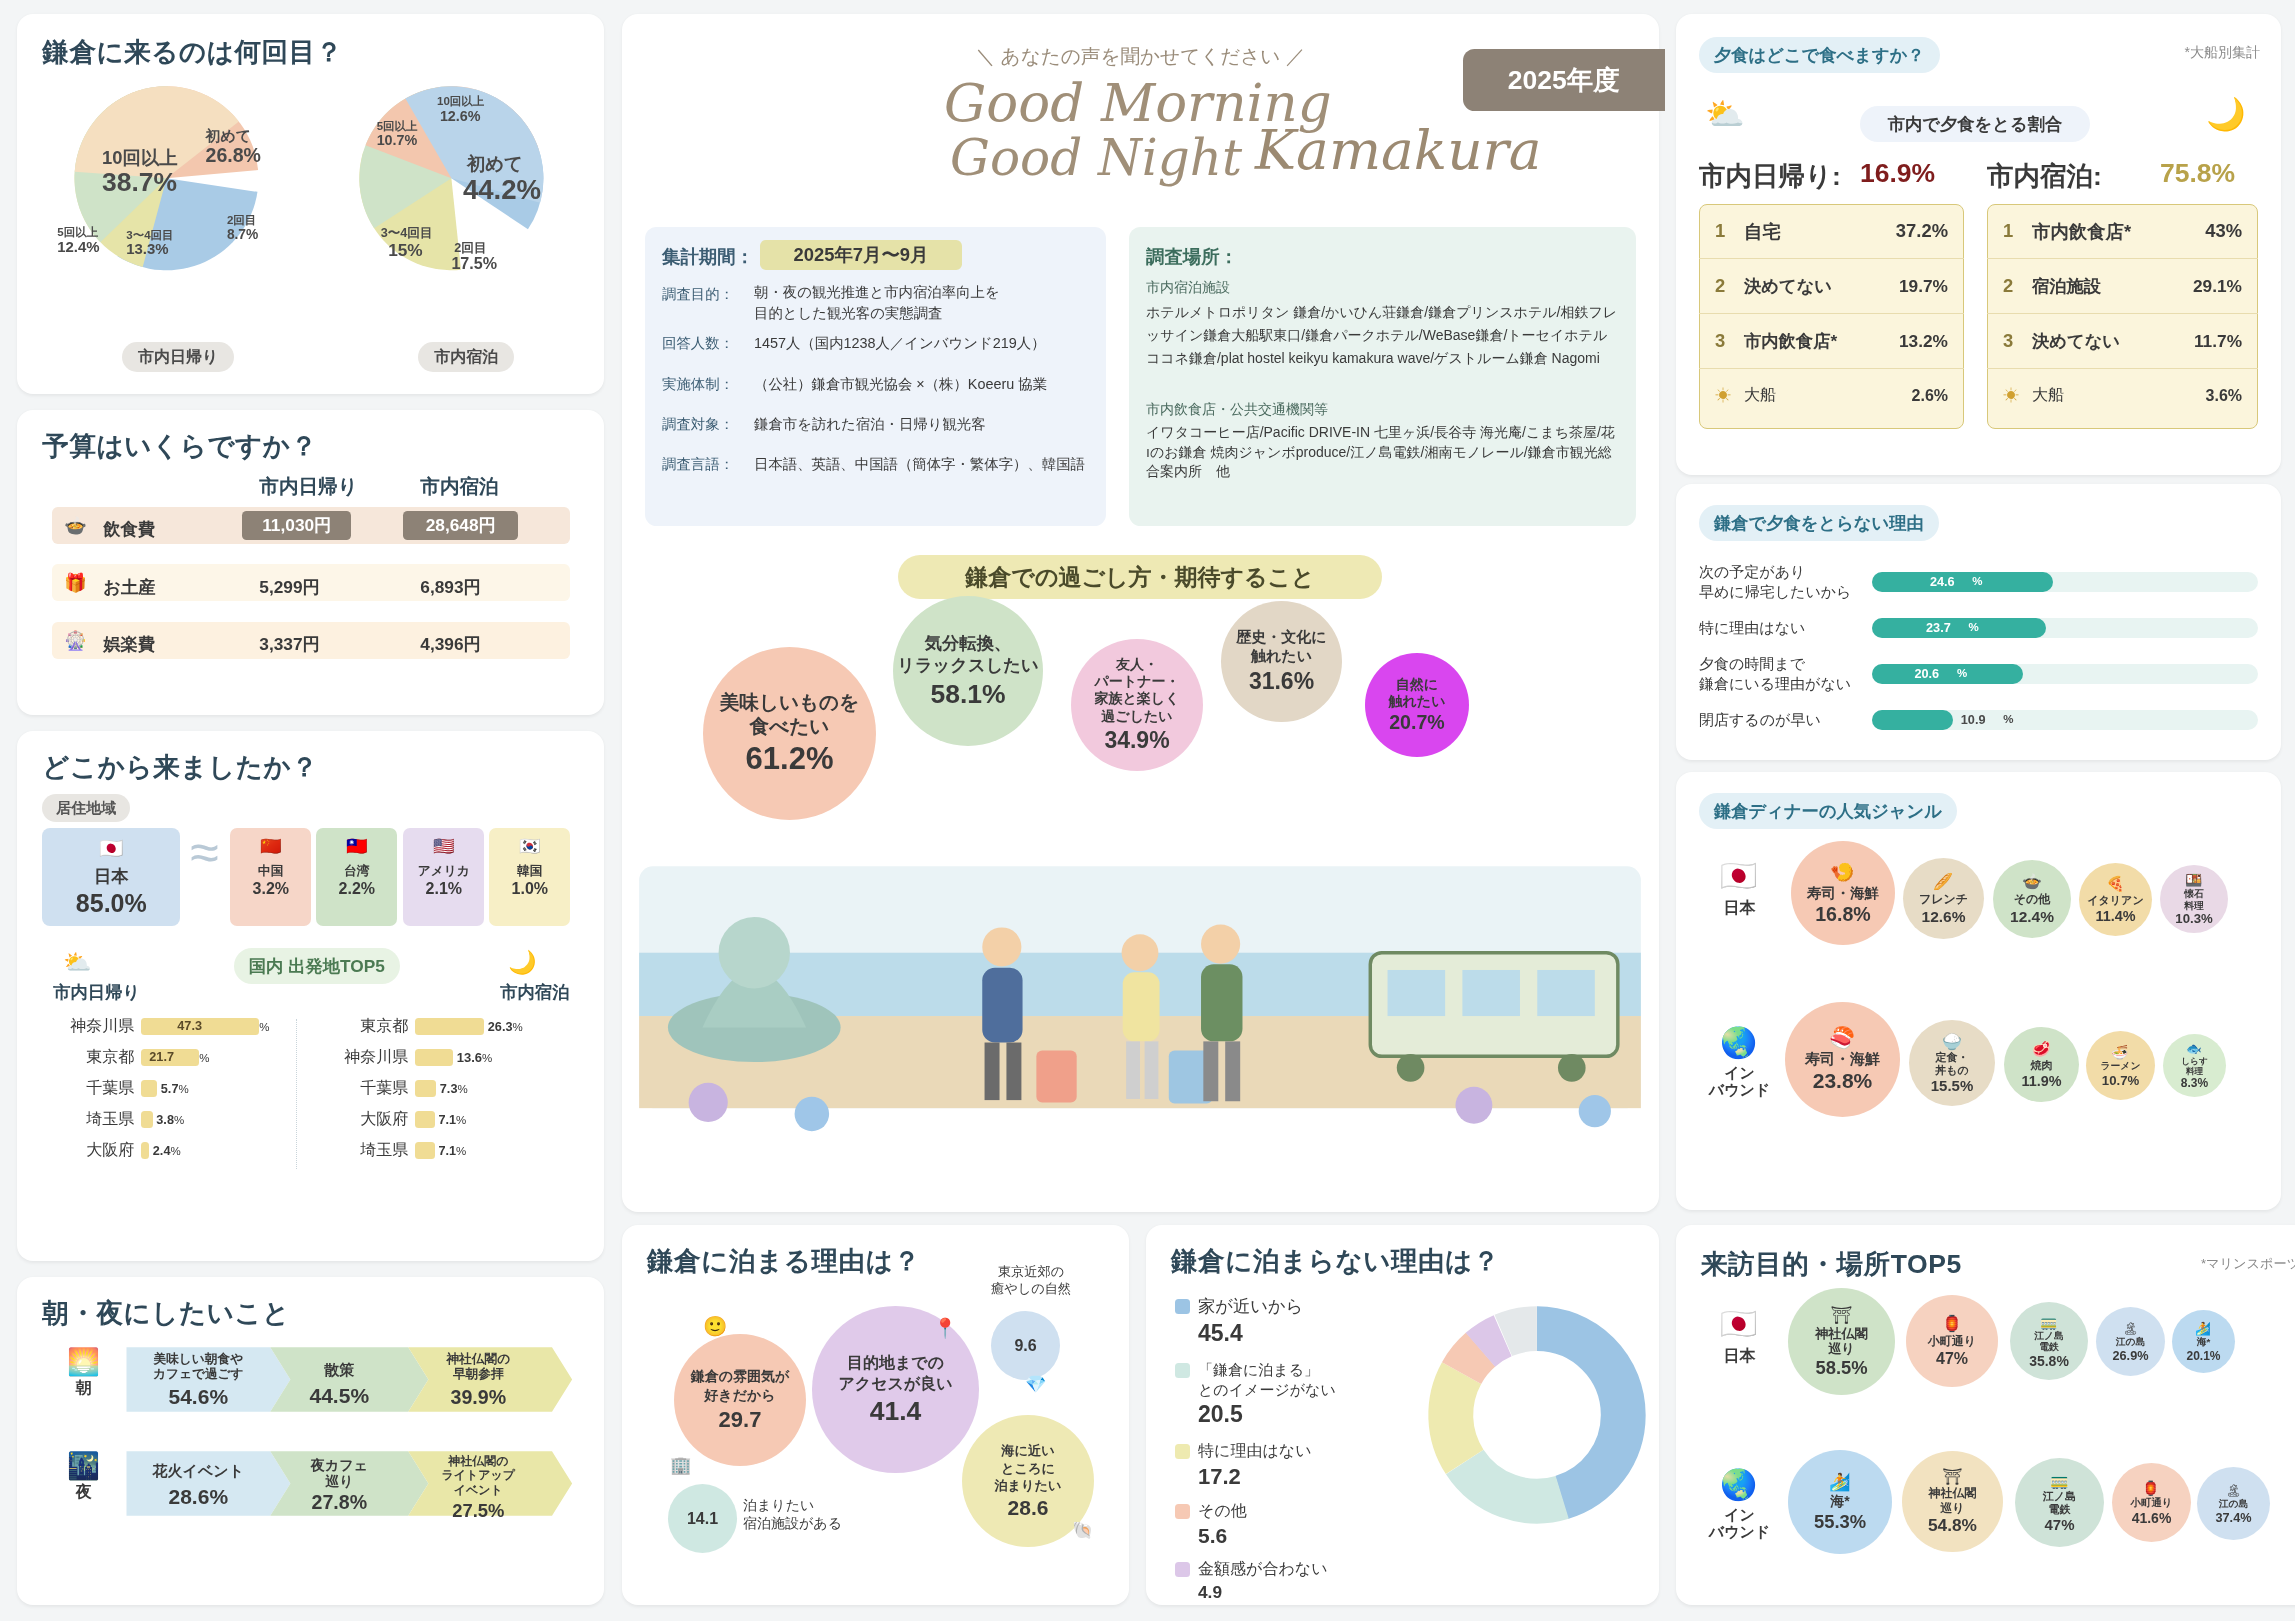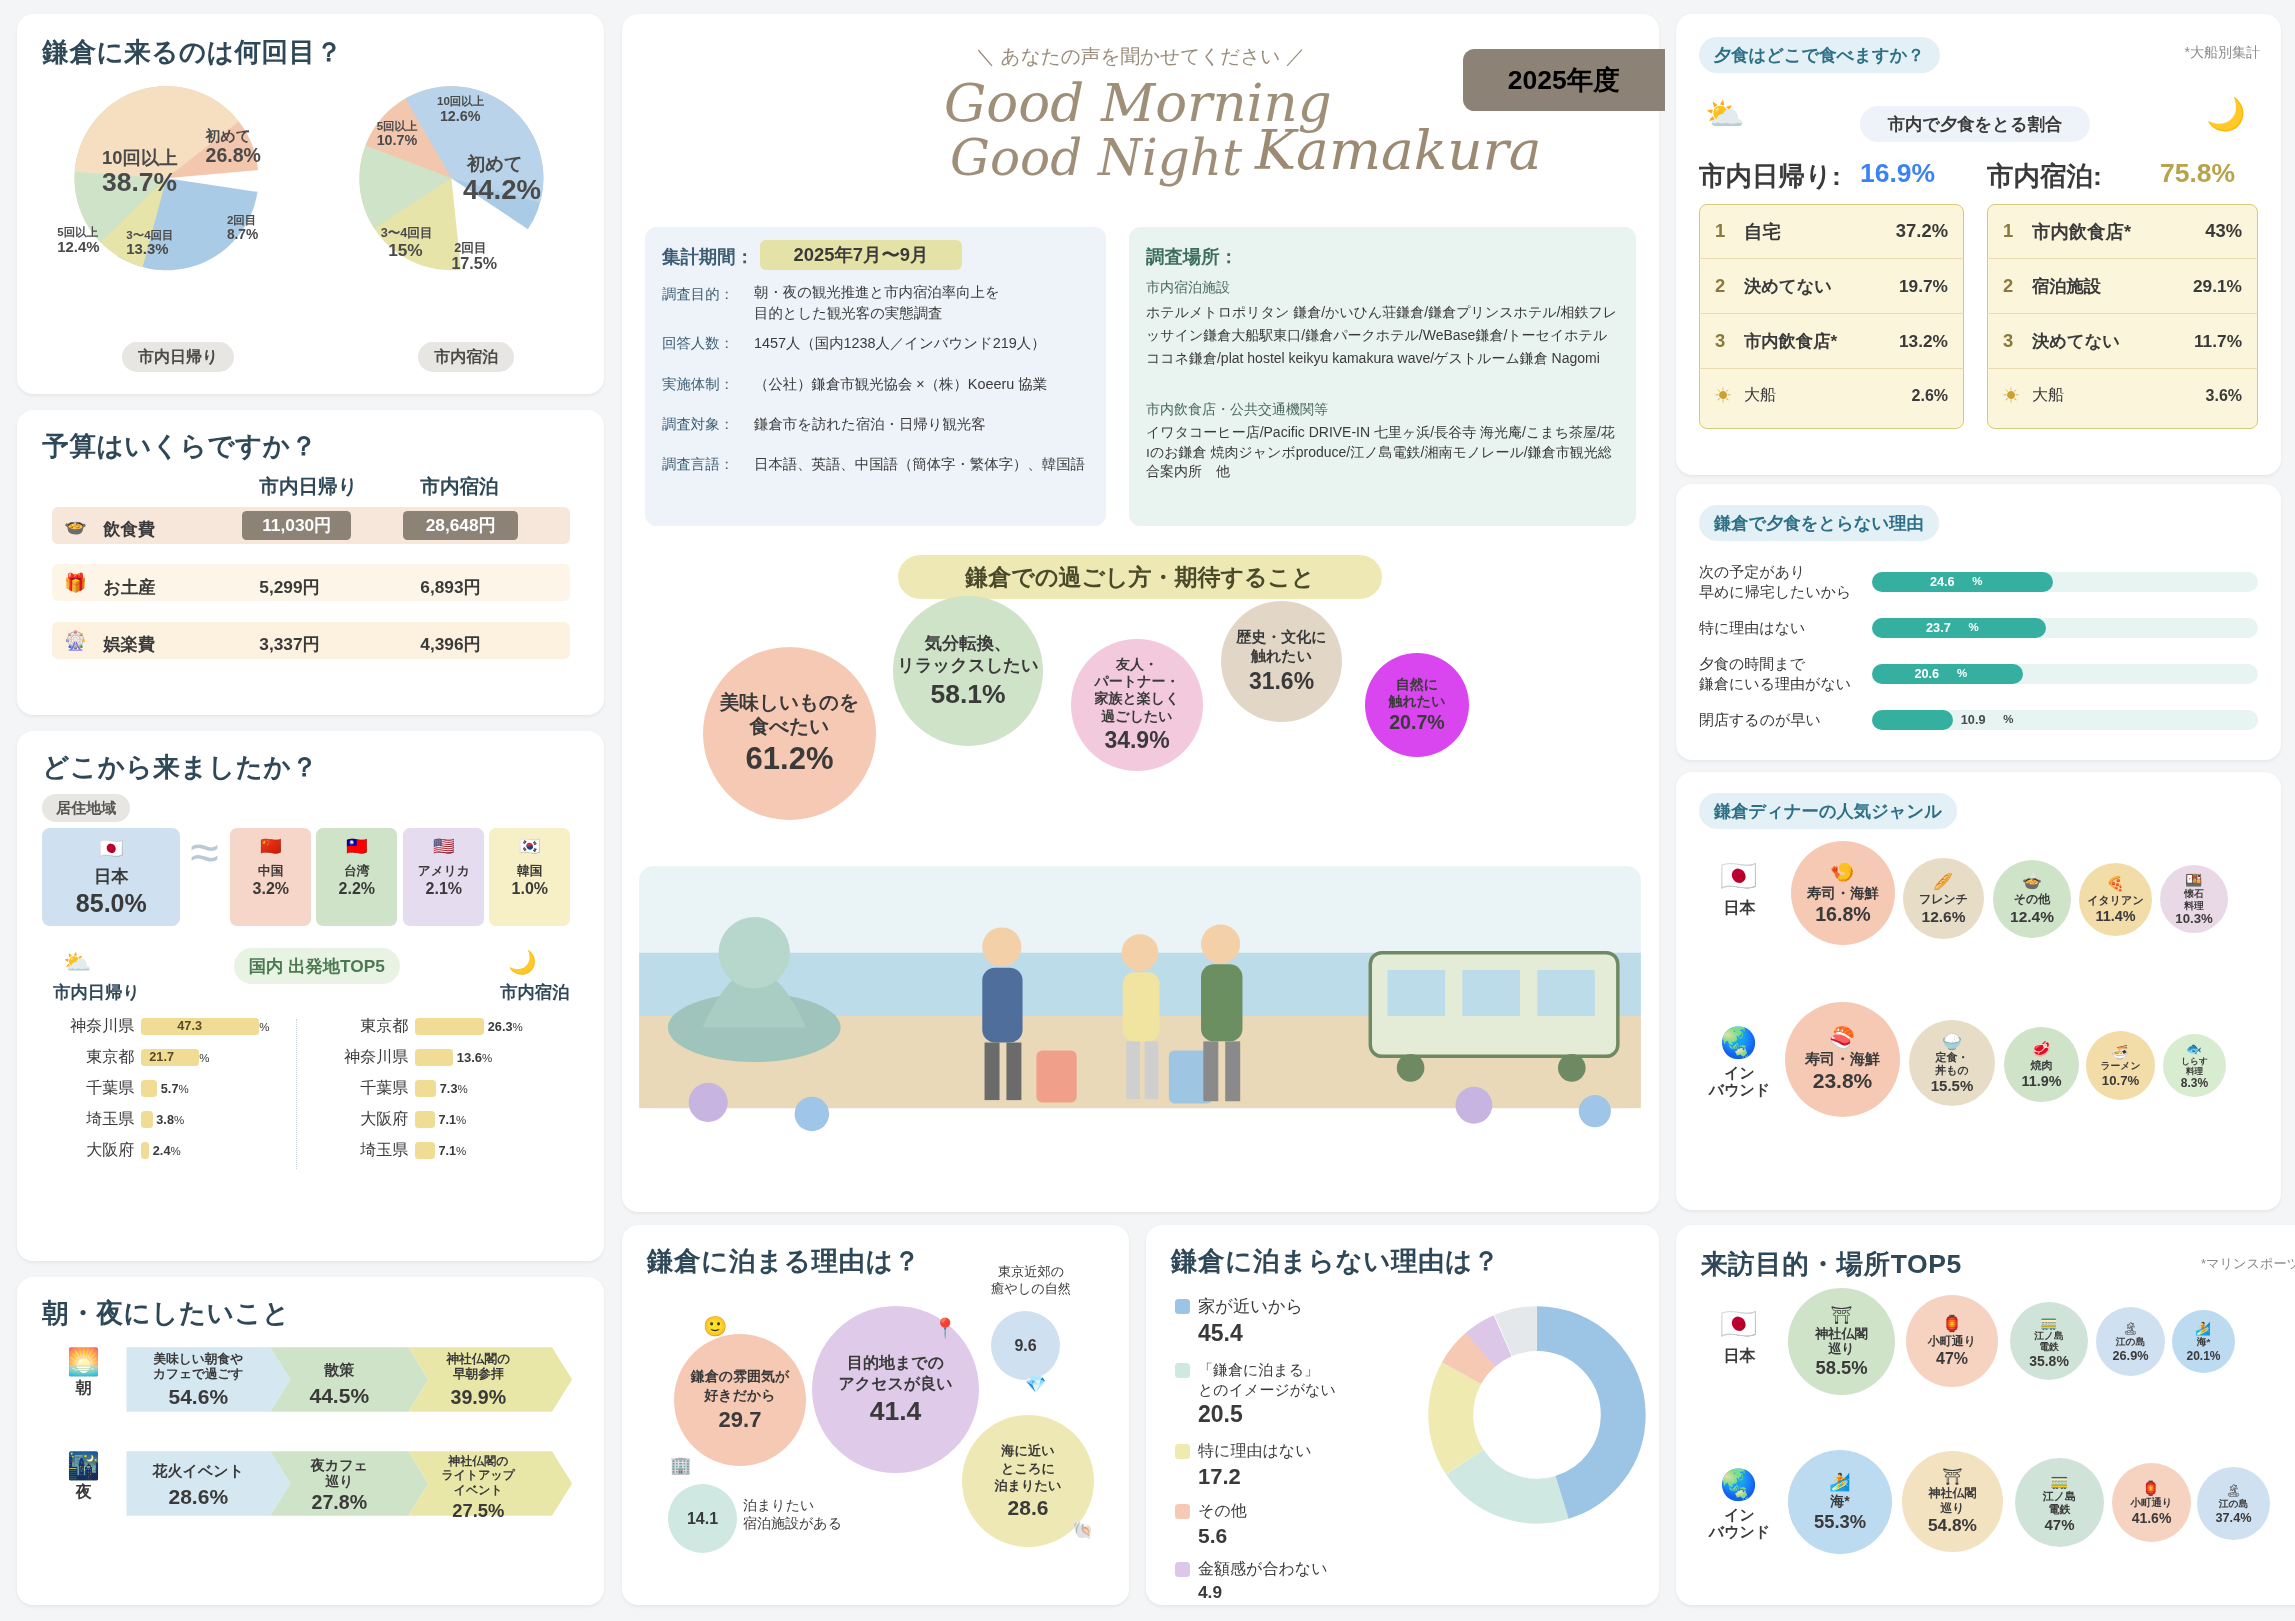--- a/index.html
+++ b/index.html
@@ -301,7 +301,7 @@
   <div class="abs" style="left:322px;top:58px;font-size:53px;color:#a08f78;font-family:'DejaVu Serif',serif;font-style:italic;">Good Morning</div>
   <div class="abs" style="left:328px;top:115px;font-size:50px;color:#a08f78;font-family:'DejaVu Serif',serif;font-style:italic;">Good Night</div>
   <div class="abs" style="left:633px;top:104px;font-size:55px;color:#9c8a72;font-family:'DejaVu Serif',serif;font-style:italic;">Kamakura</div>
-  <div class="abs center" style="right:-5.8px;top:35px;width:202px;height:62px;line-height:62px;background:#8d8276;color:#000000;border-radius:11.5px 0 0 11.5px;font-size:26.5px;font-weight:bold;">2025年度</div>
+  <div class="abs center" style="right:-5.8px;top:35px;width:202px;height:62px;line-height:62px;background:#8d8276;color:#ffffff;border-radius:11.5px 0 0 11.5px;font-size:26.5px;font-weight:bold;">2025年度</div>
 
   <div class="abs" style="left:23px;top:213px;width:461px;height:299px;background:#eef3fa;border-radius:11.5px;"></div>
   <div class="abs bold" style="left:40px;top:230px;font-size:18.4px;color:#3c5d73;">集計期間：</div>

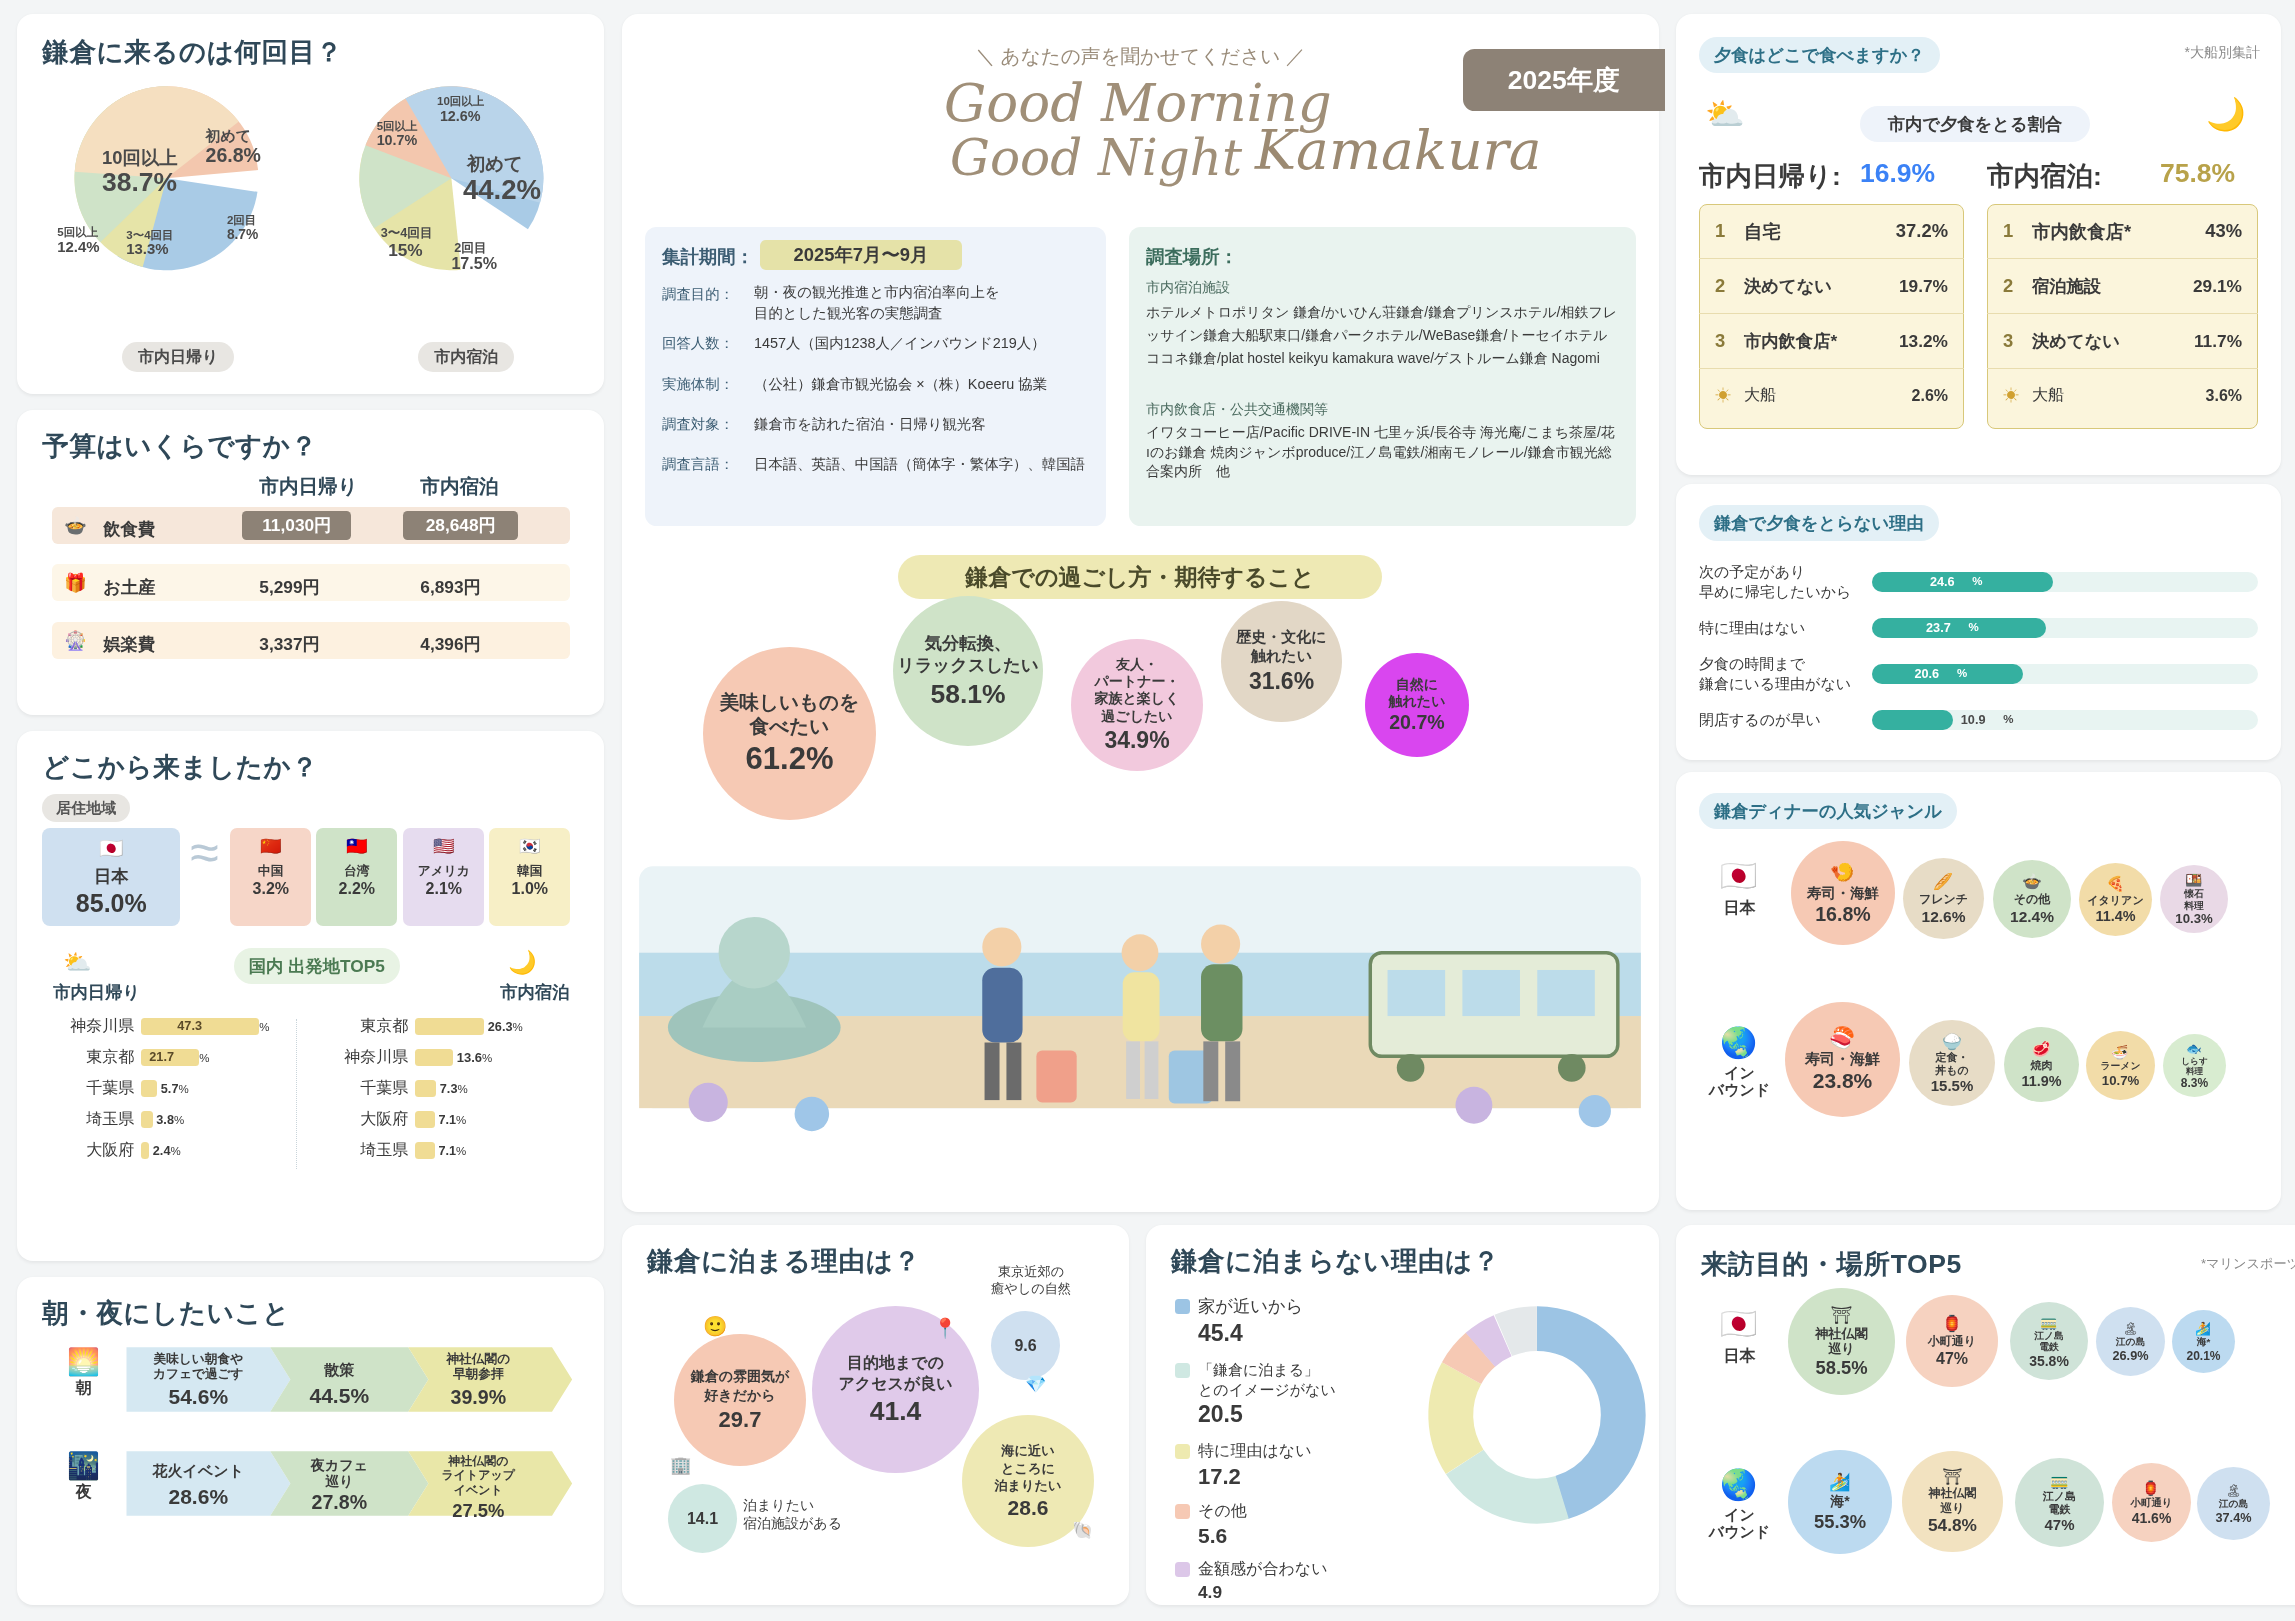--- a/index.html
+++ b/index.html
@@ -484,7 +484,7 @@
   <div class="abs" style="right:35px;top:81px;font-size:32px;">🌙</div>
 
   <div class="abs bold" style="left:23px;top:144px;font-size:26.5px;color:#3a3a3a;">市内日帰り:</div>
-  <div class="abs bold" style="left:184px;top:144px;font-size:26.5px;color:#3b82f6;">16.9%</div>
+  <div class="abs bold" style="left:184px;top:144px;font-size:26.5px;color:#7f1d1d;">16.9%</div>
   <div class="abs bold" style="left:311px;top:144px;font-size:26.5px;color:#3a3a3a;">市内宿泊:</div>
   <div class="abs bold" style="left:484px;top:144px;font-size:26.5px;color:#b8a24a;">75.8%</div>
 

